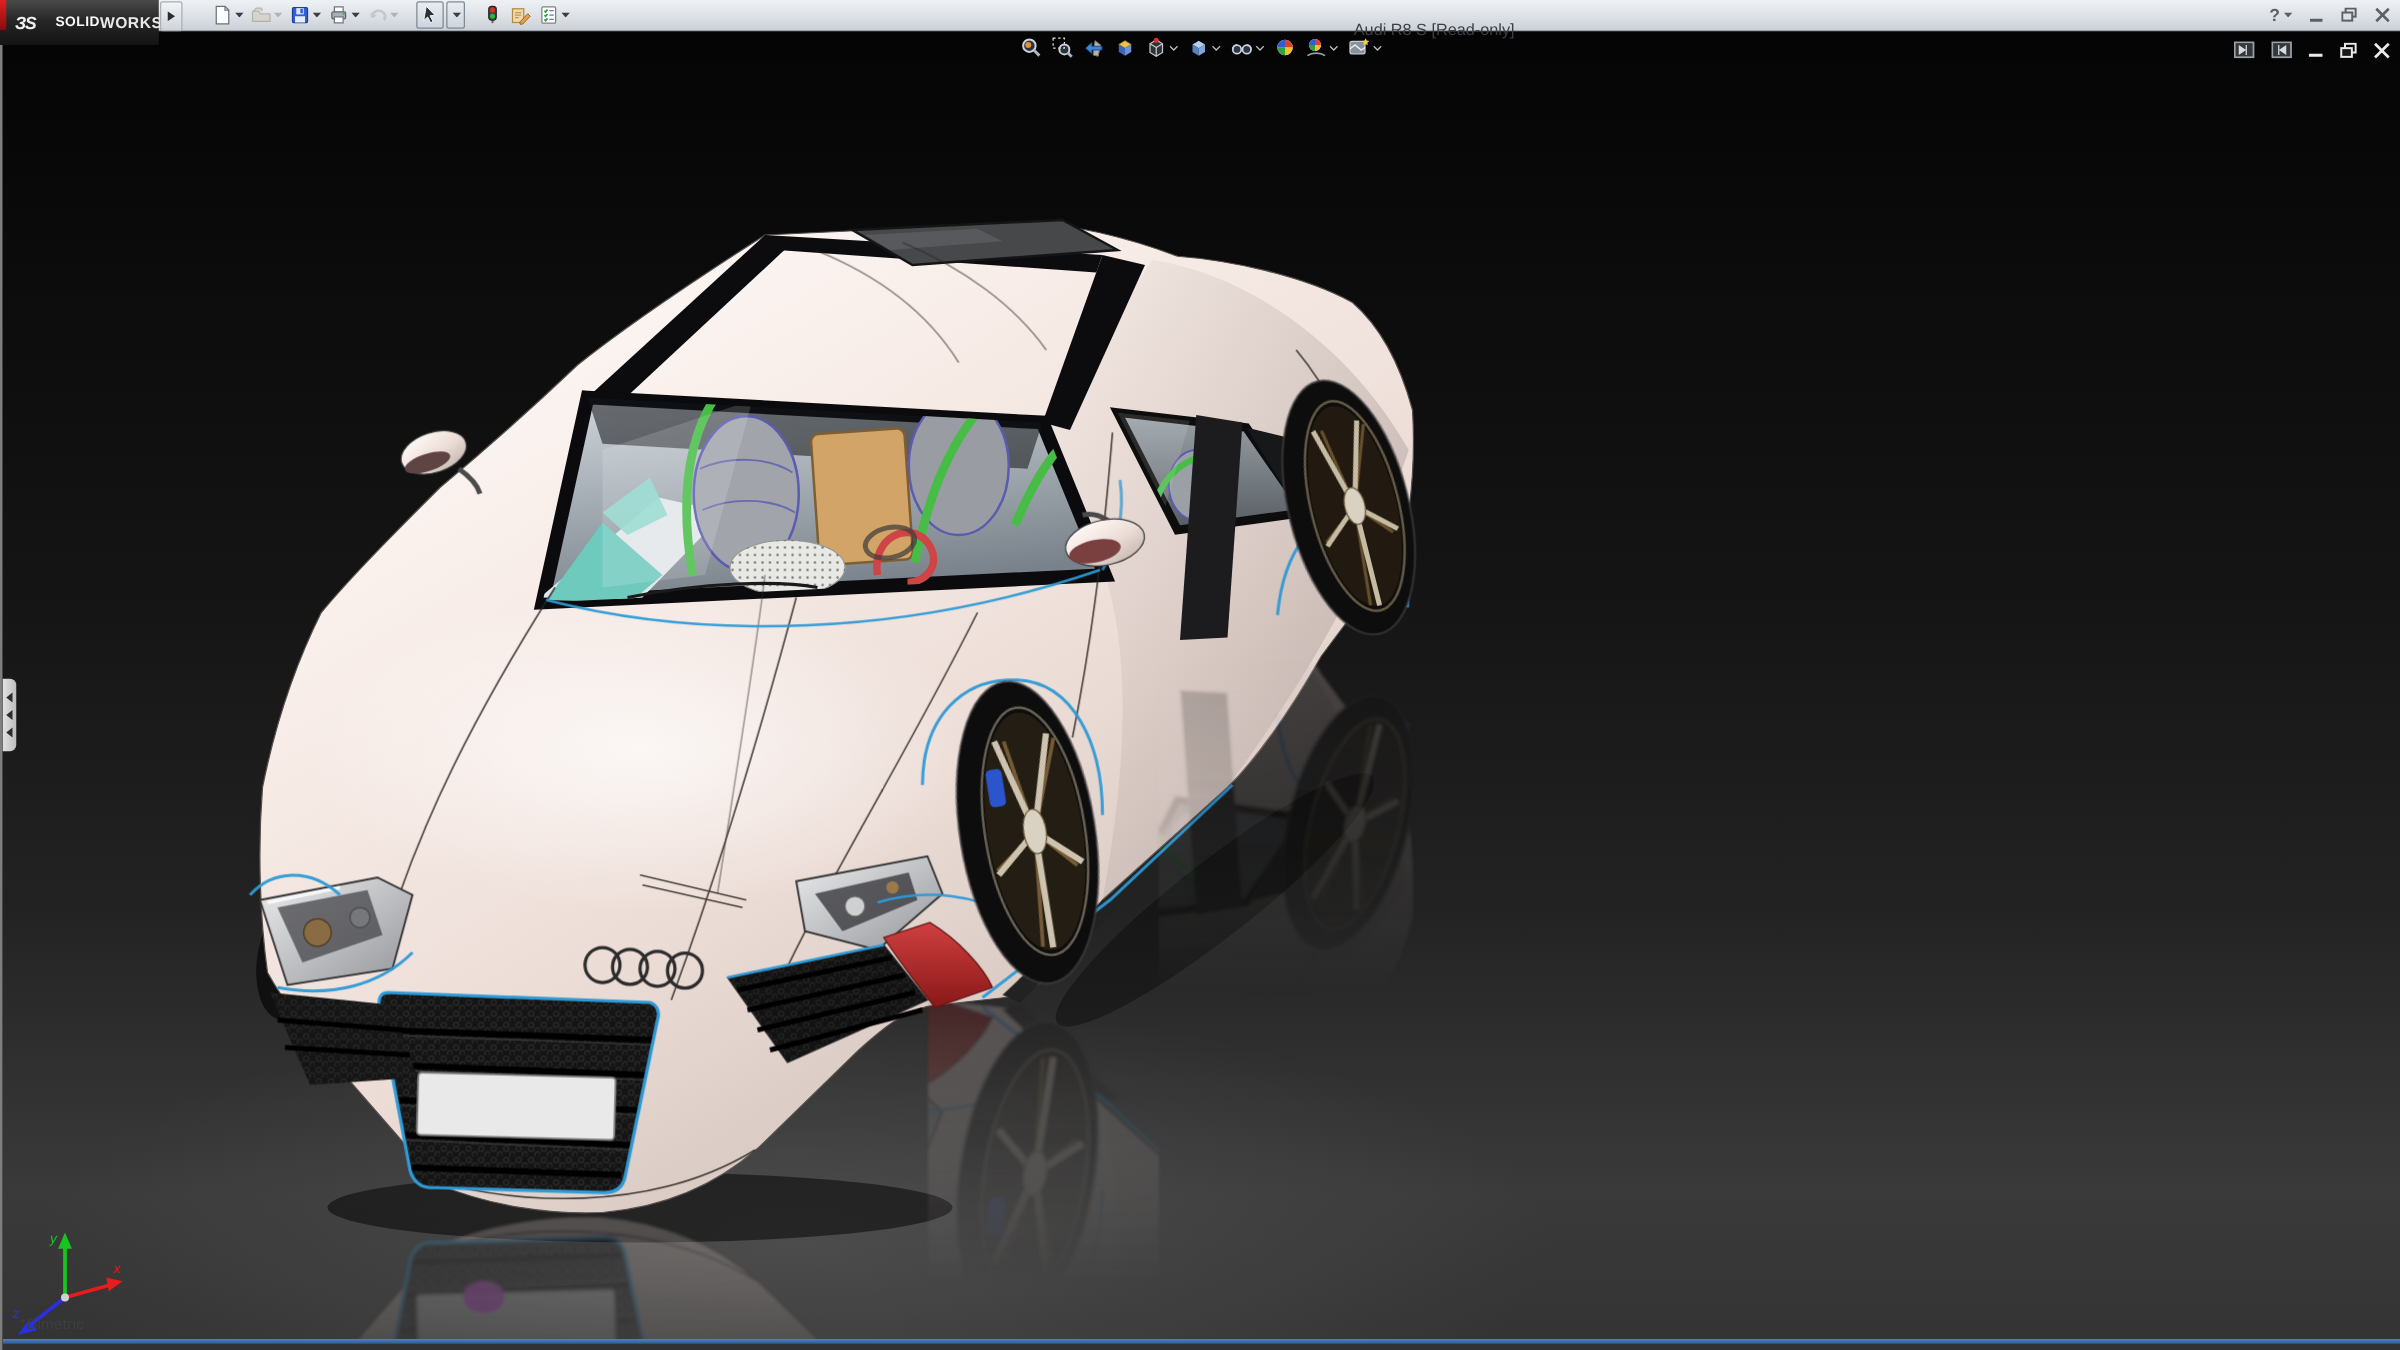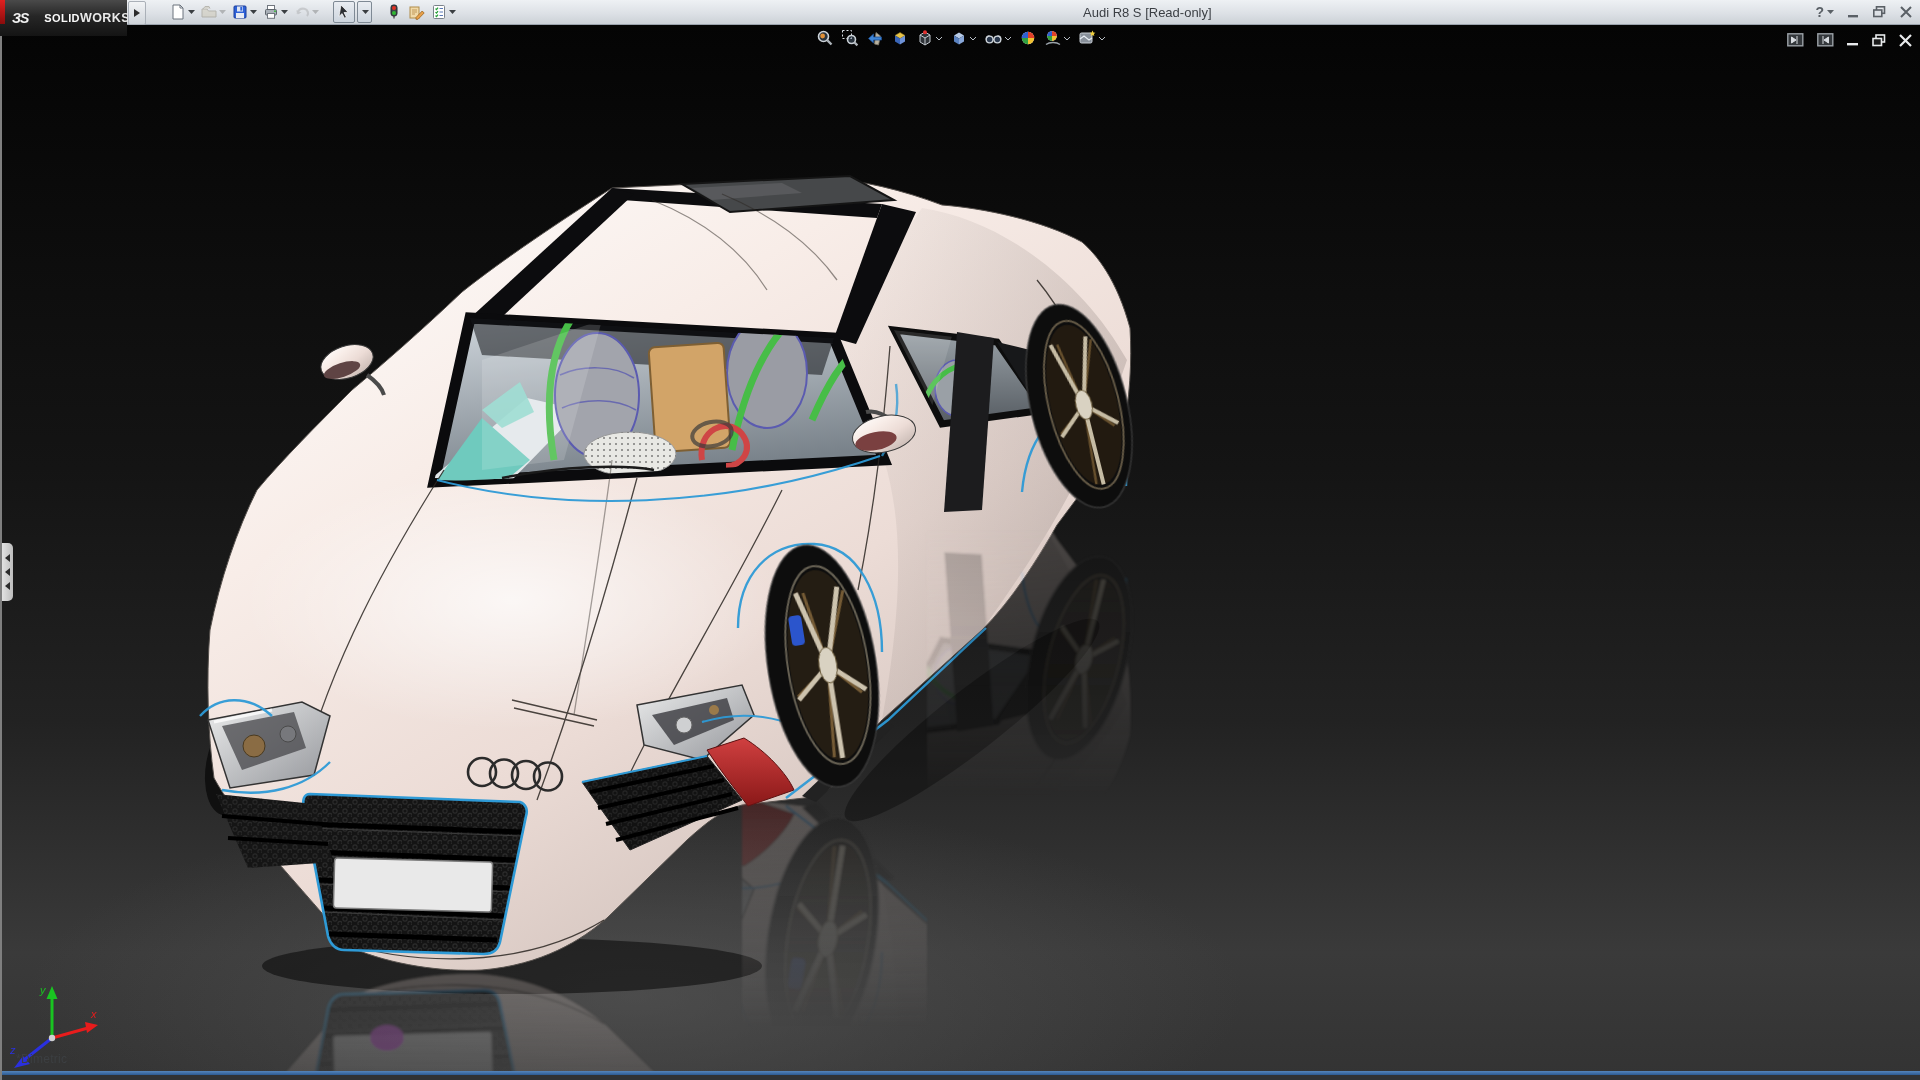--- a/index.html
+++ b/index.html
@@ -24,7 +24,7 @@
   .tb-sep{width:8px;}
   .tb-btn.pressed{background:linear-gradient(180deg,#e9edf2,#cdd5de);border:1px solid #7e8994;height:20px;}
   .tb-btn.disabled{opacity:.55;filter:grayscale(60%);}
-  .win-title{position:absolute;left:1083px;top:5px;font-size:13px;color:#3b3f44;white-space:nowrap;}
+  .win-title{position:absolute;left:1083px;top:16px;font-size:13px;color:#3b3f44;white-space:nowrap;}
   .titlebar-controls{position:absolute;right:8px;top:0;height:24px;display:flex;align-items:center;gap:14px;}
   .tc-btn{display:flex;align-items:center;color:#5a6066;font-size:14px;font-weight:bold;cursor:pointer;}
   .viewport{position:absolute;left:0;top:24px;width:1920px;height:1056px;overflow:hidden;cursor:crosshair;

